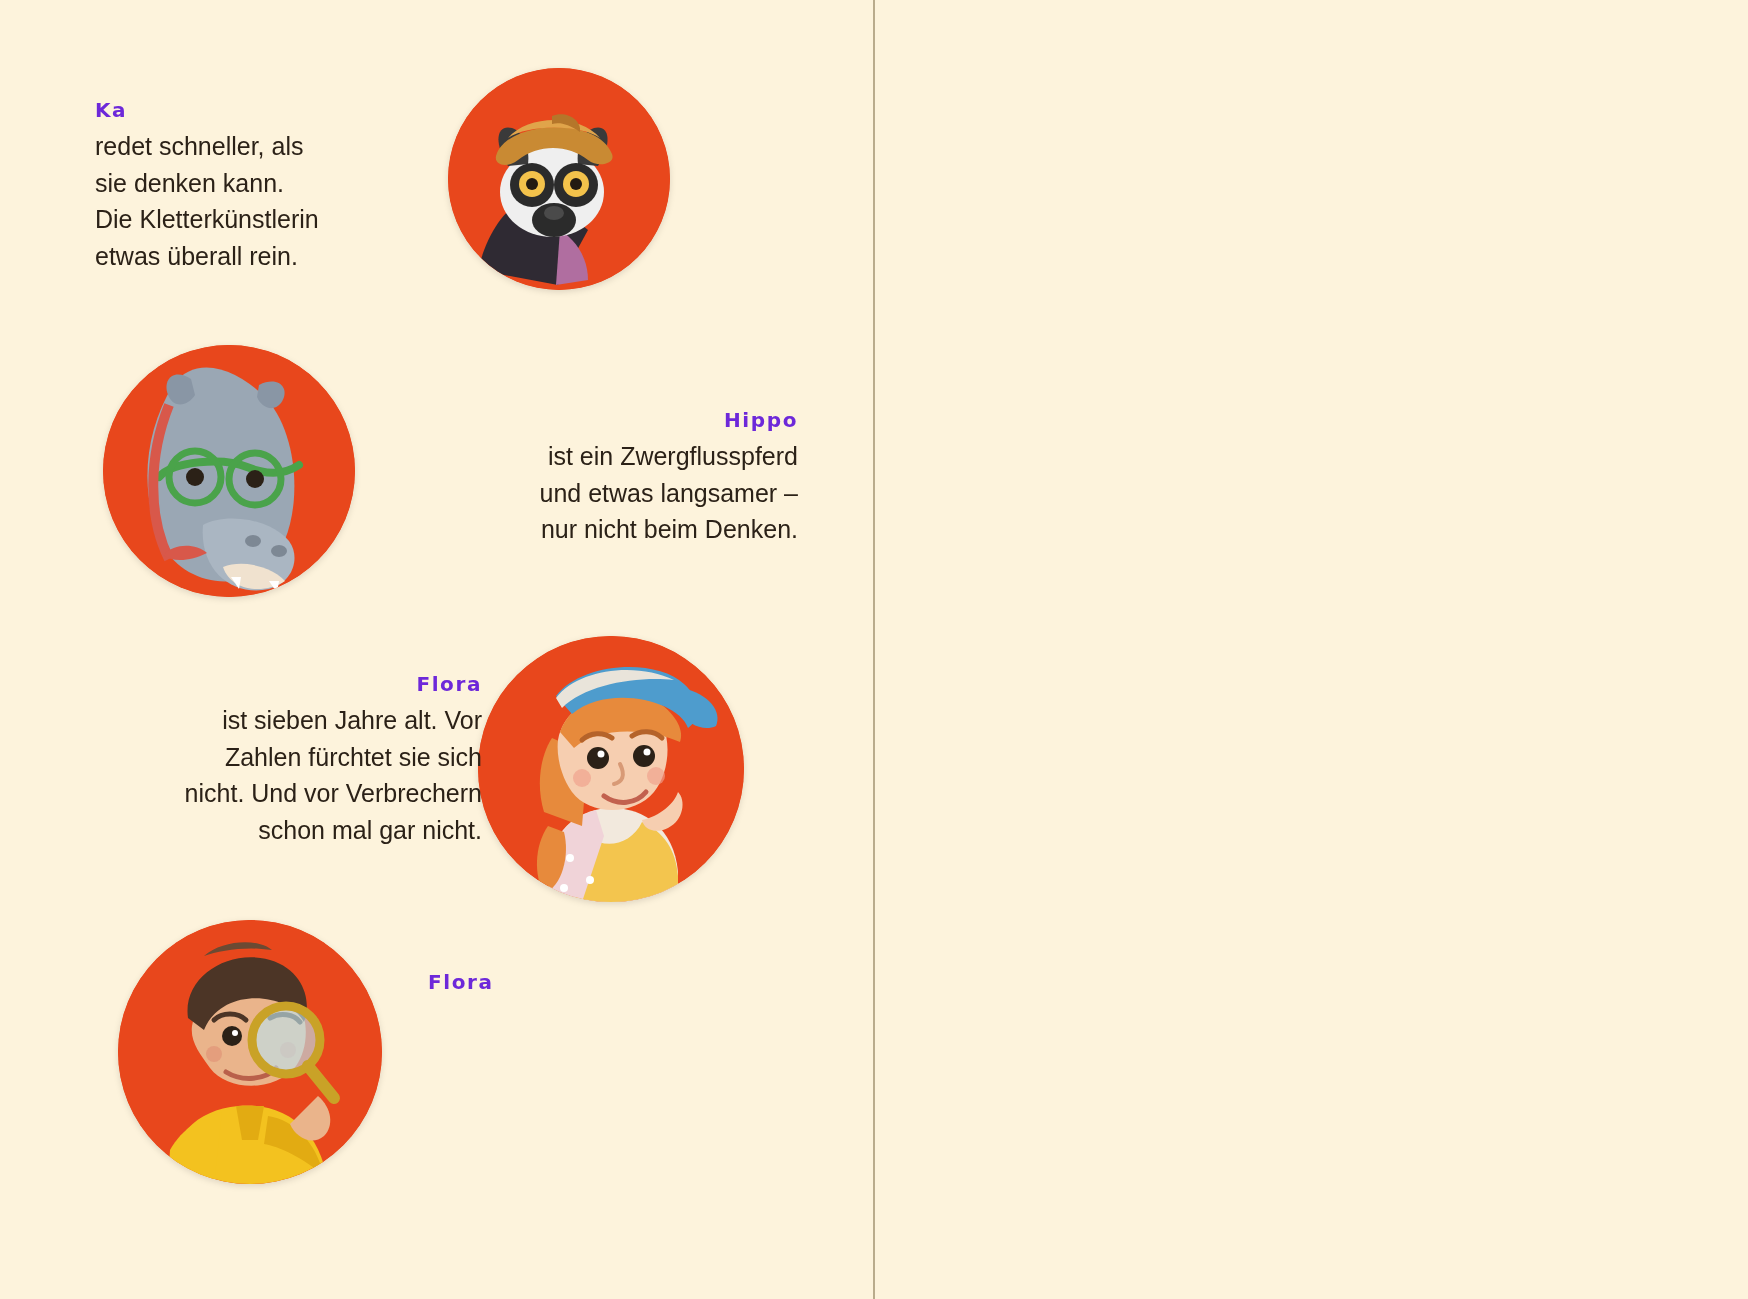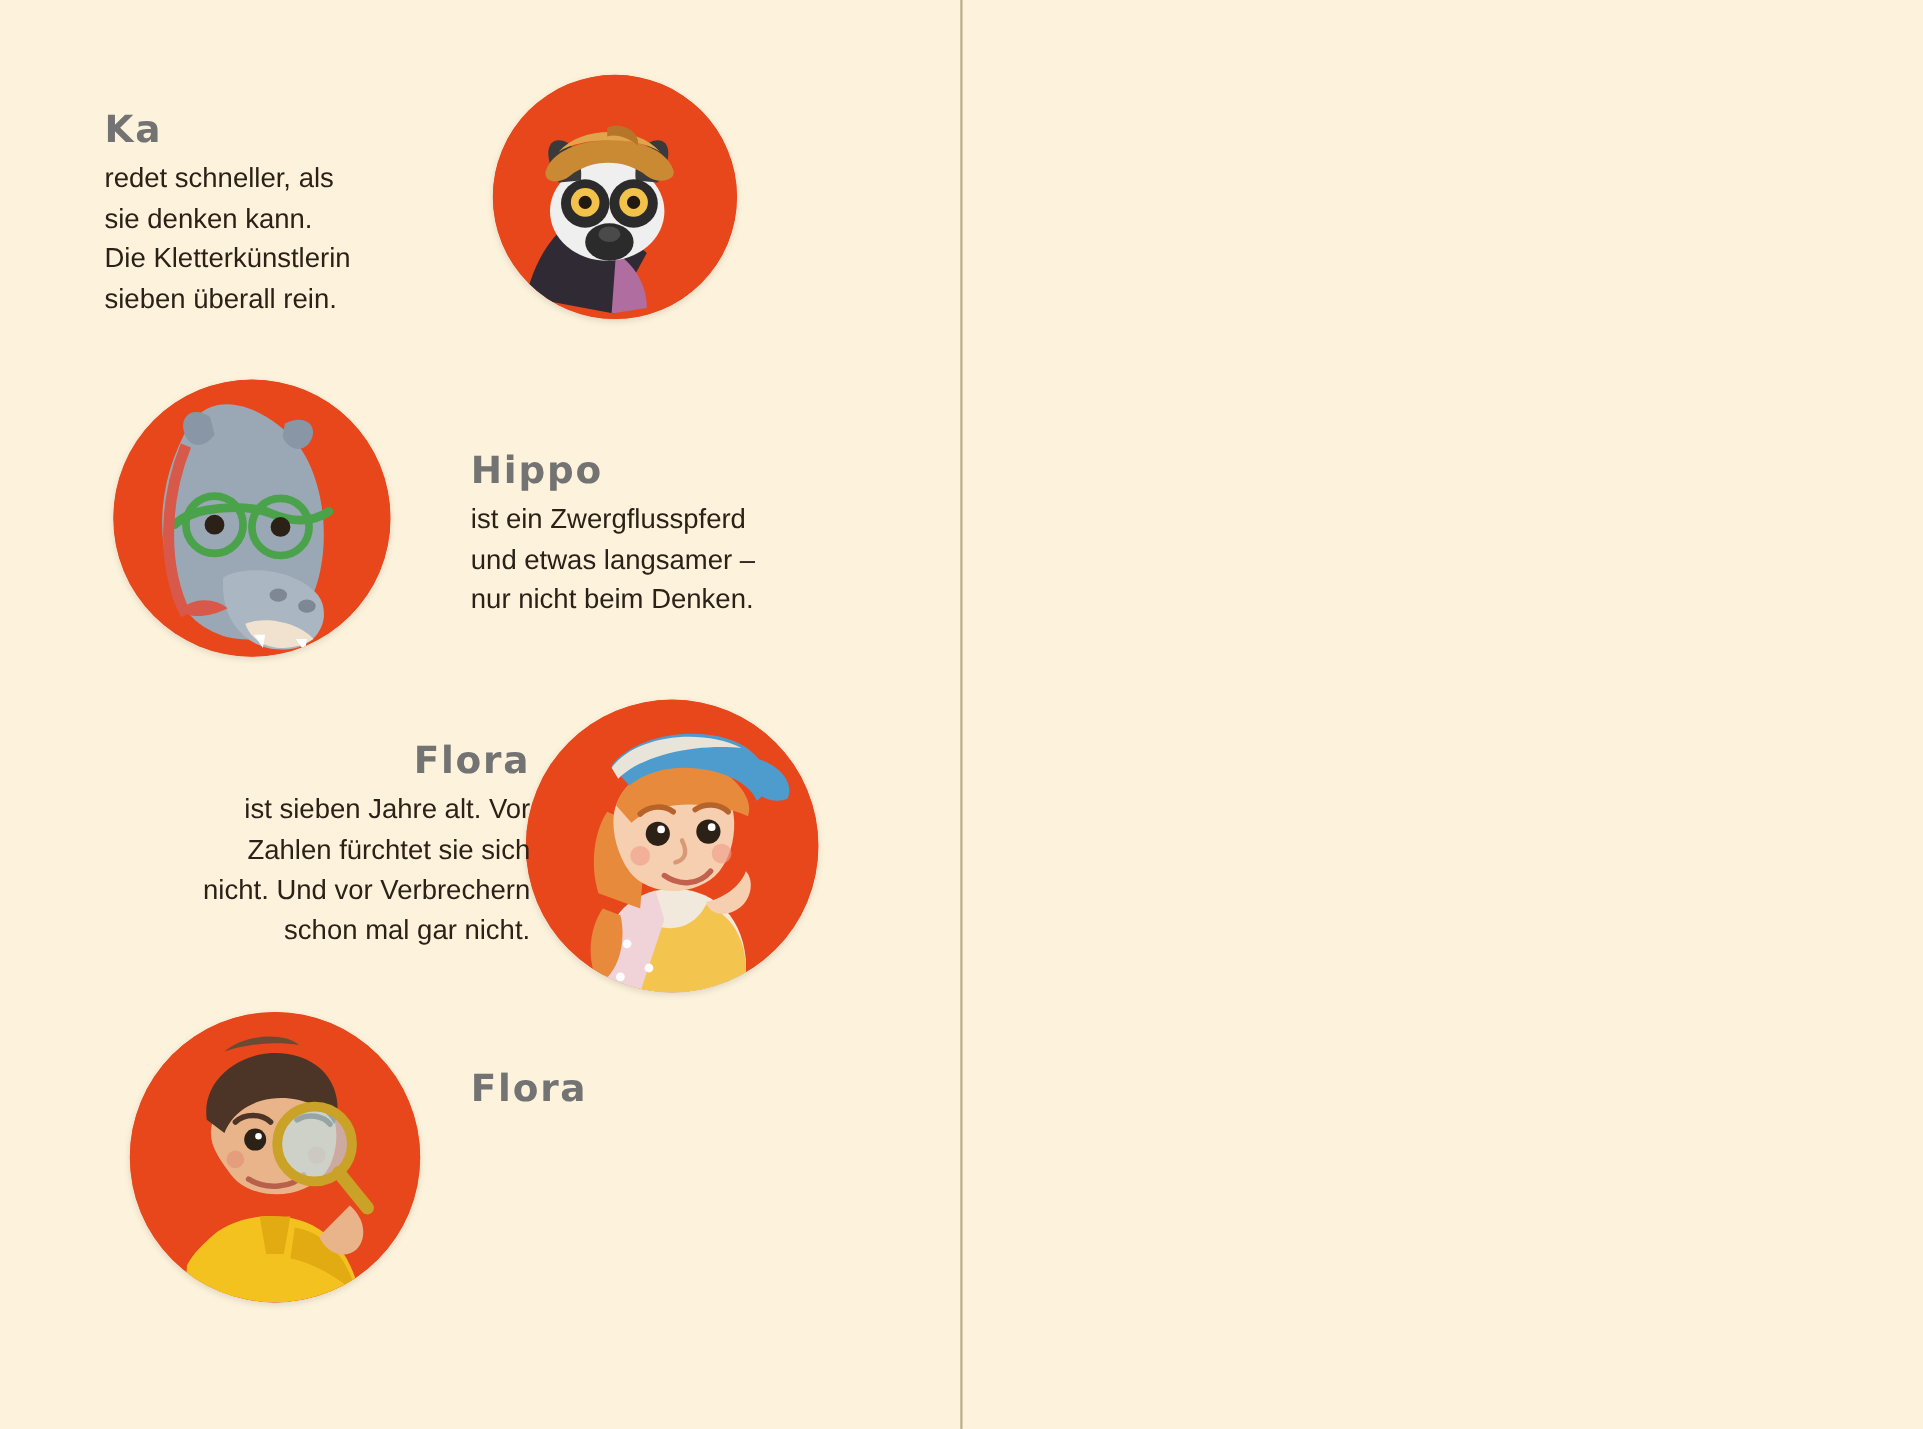--- a/index.html
+++ b/index.html
@@ -23,8 +23,8 @@
   .name {
     font-family:"DejaVu Sans", sans-serif;
     font-weight:bold;
-    font-size:34px;
-    color:#737373;
+    font-size:20px;
+    color:#6d28d9;
     letter-spacing:1.6px;
     margin:0 0 6px 0;
   }

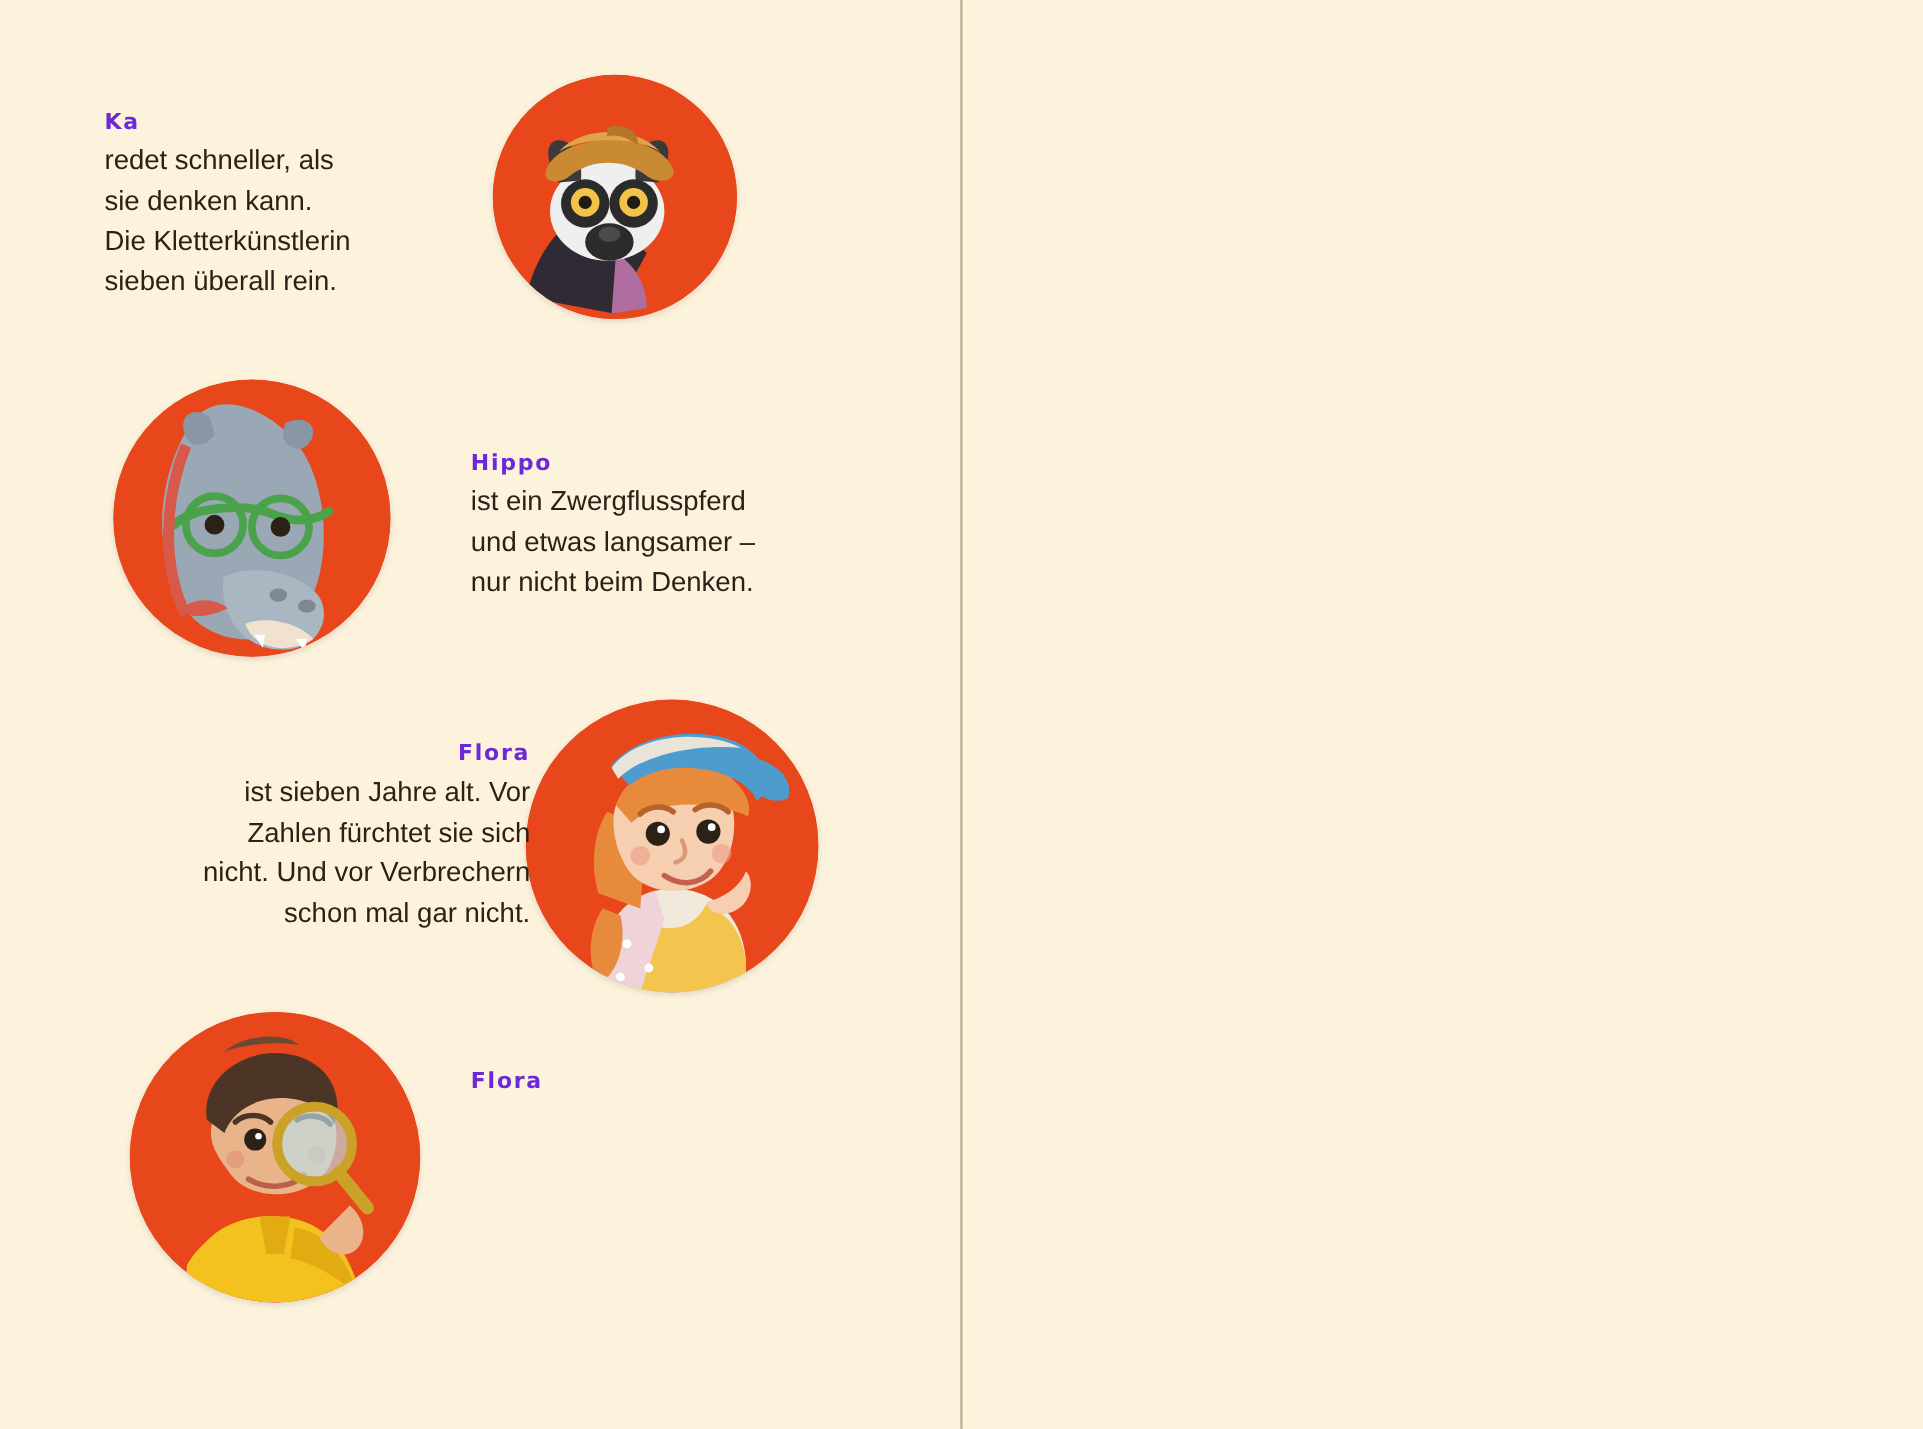--- a/index.html
+++ b/index.html
@@ -102,7 +102,7 @@
       <p class="desc">redet schneller, als
 sie denken kann.
 Die Kletterkünstlerin
-sieben überall rein.</p>
+etwas überall rein.</p>
     </div>
 
     <div class="circle-photo soft-shadow" id="photo-hippo">

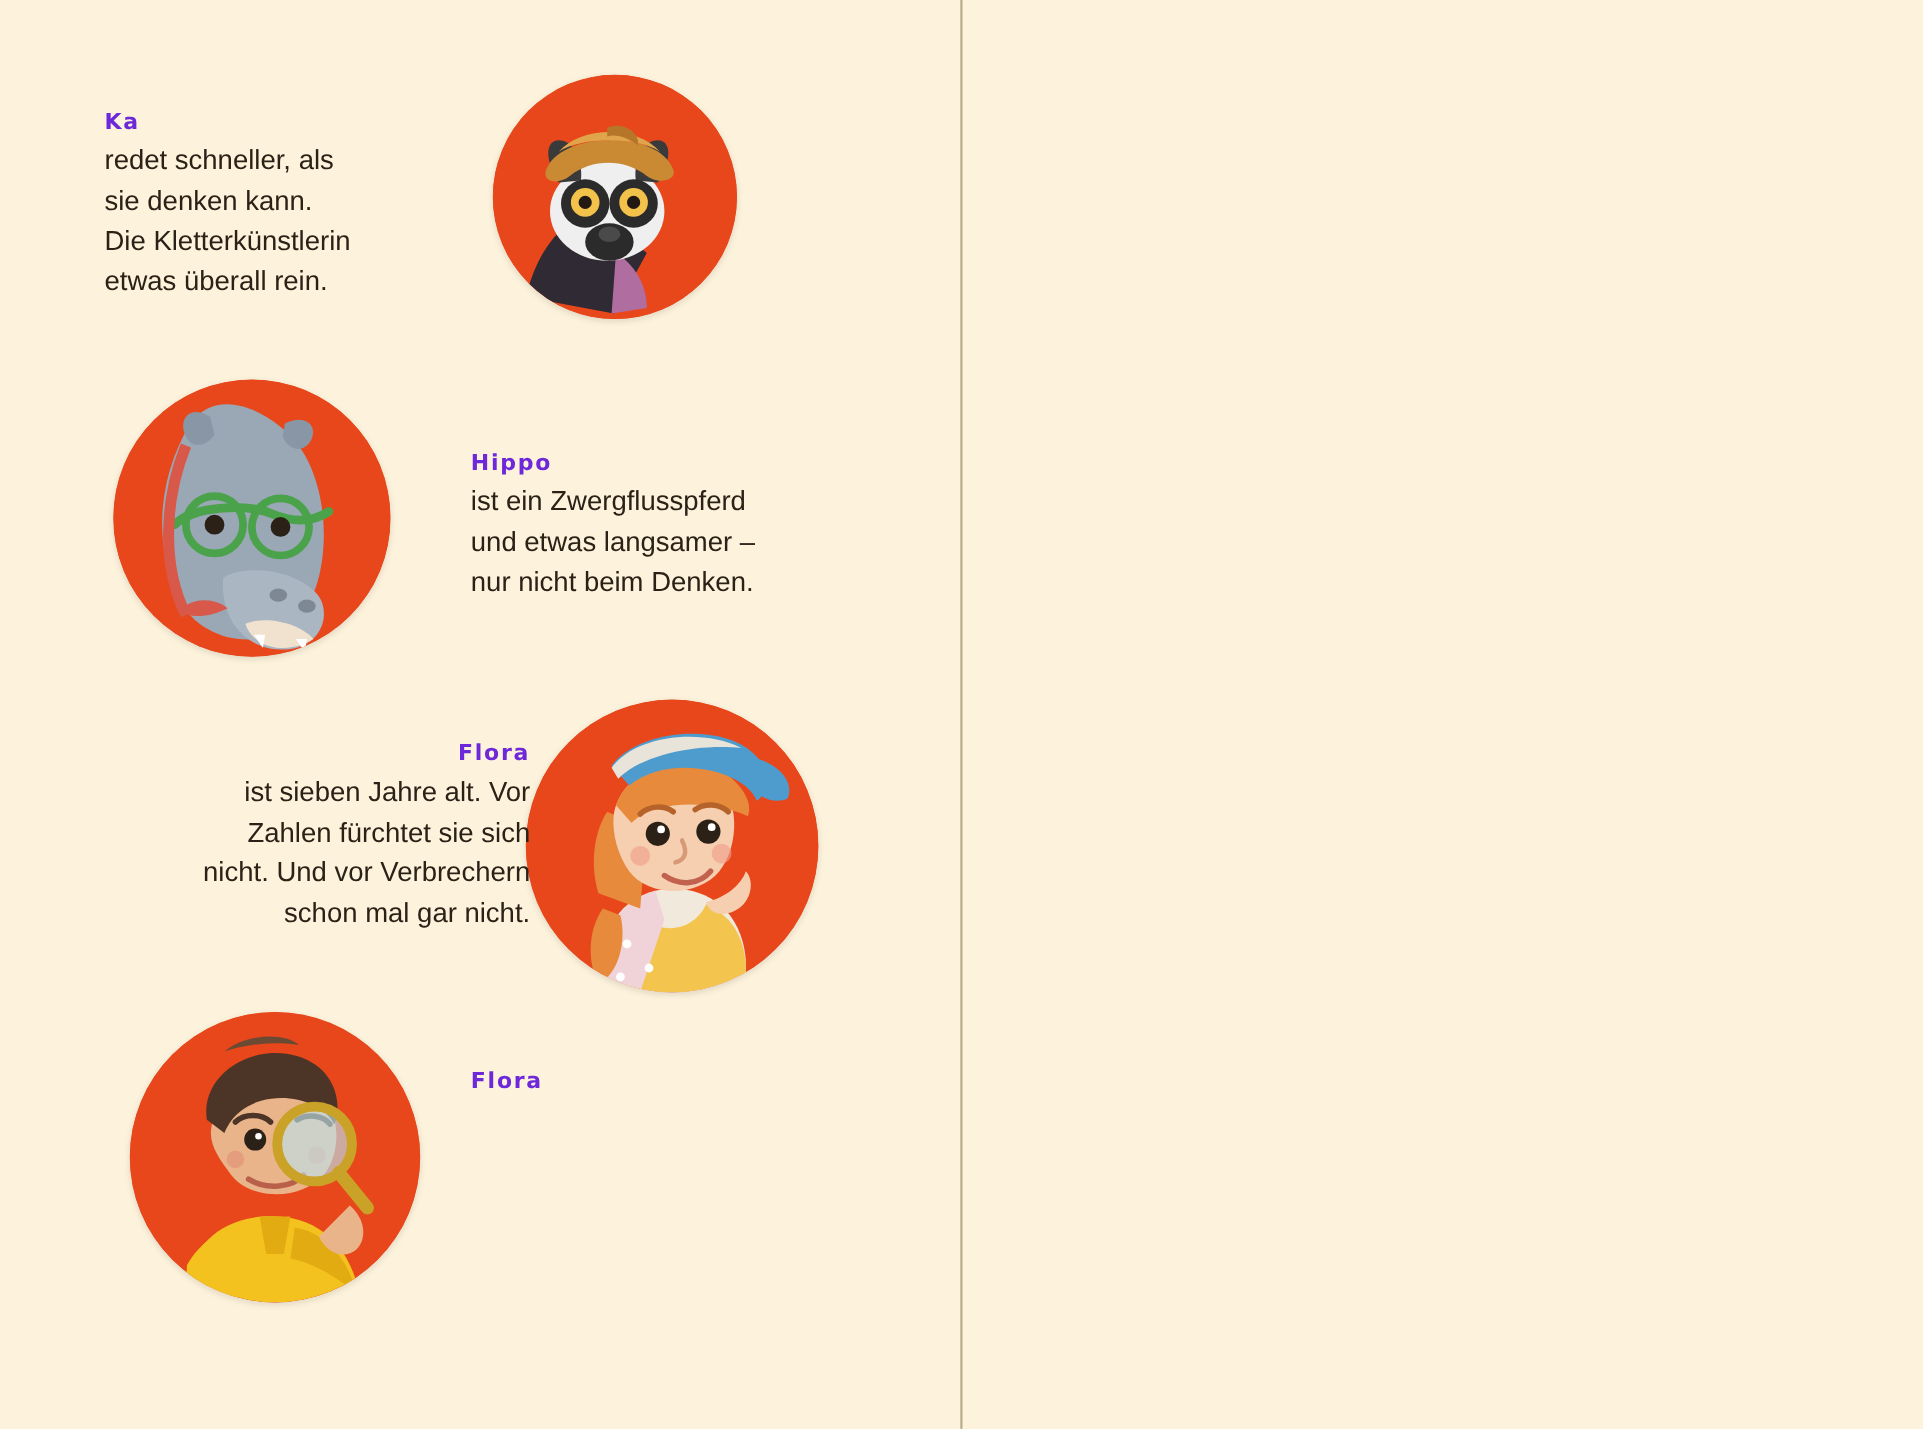--- a/index.html
+++ b/index.html
@@ -53,7 +53,7 @@
   #photo-ka { left:448px; top:68px; width:222px; height:222px; }
 
   
-  #entry-hippo { left:428px; top:408px; width:370px; }
+  #entry-hippo { left:428px; top:408px; width:370px;text-align:right; }
   #photo-hippo { left:103px; top:345px; width:252px; height:252px; }
 
   

